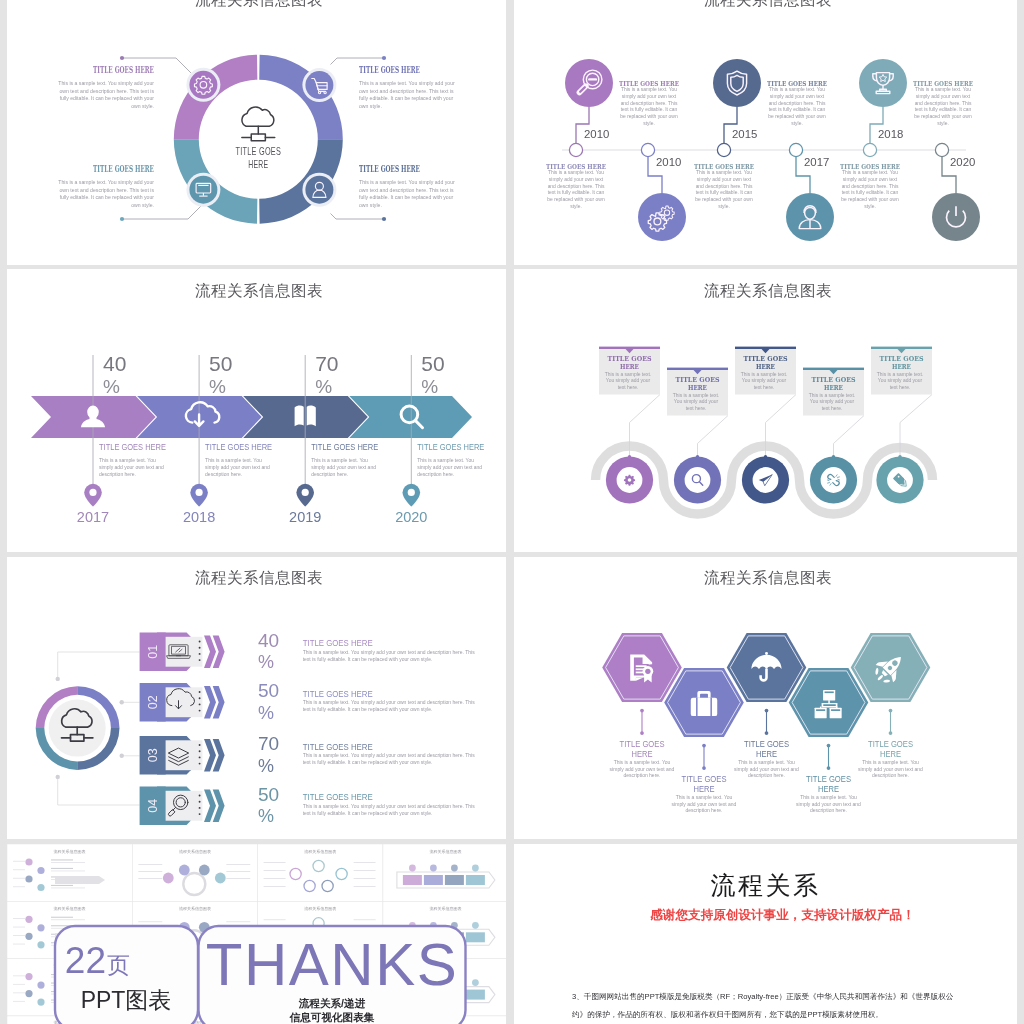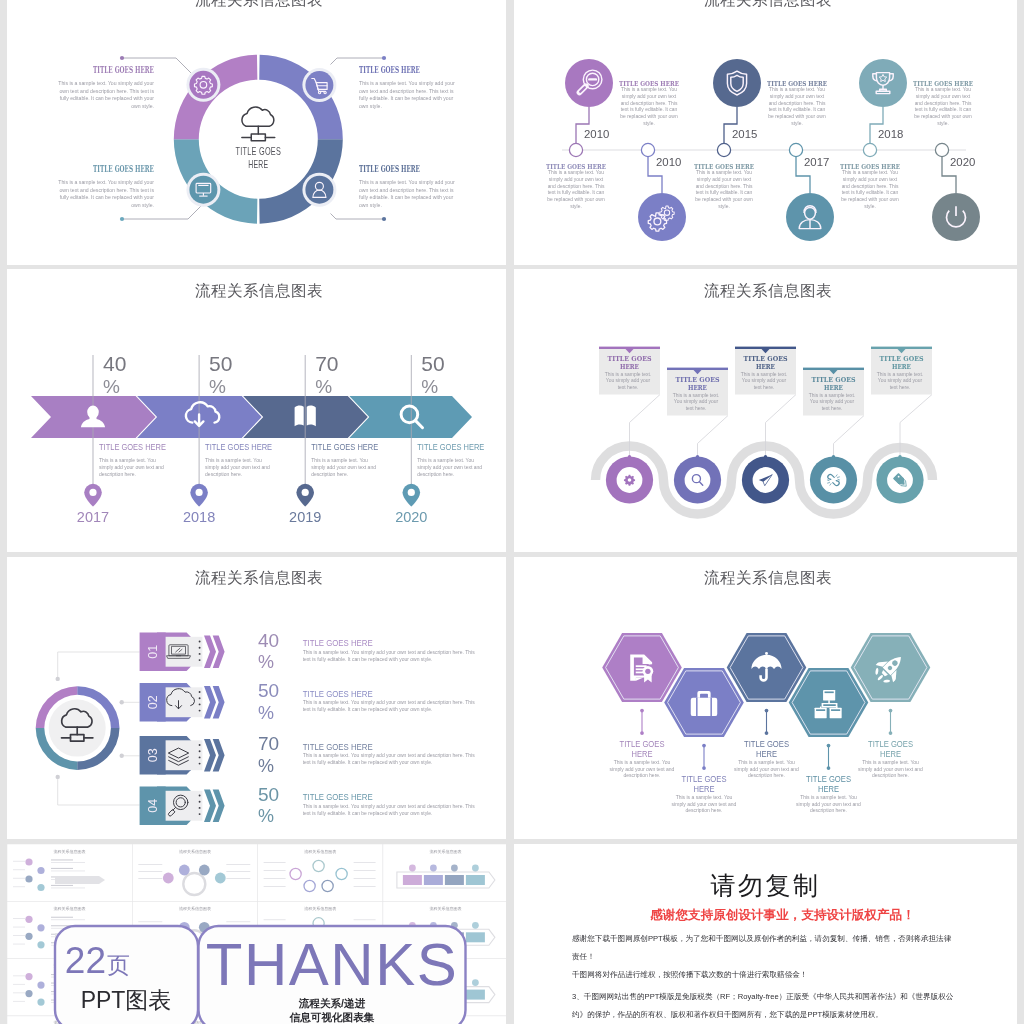--- a/index.html
+++ b/index.html
@@ -899,7 +899,7 @@
  </svg>
 </div>
 <div class="slide" style="left:514px;top:844px;width:503px;height:180px">
-  <div style="position:absolute;left:0;top:26px;width:503px;text-align:center;font-size:25px;line-height:30px;color:#1c1c1f;letter-spacing:2.5px;">请勿复制</div>
+  <div style="position:absolute;left:0;top:26px;width:503px;text-align:center;font-size:25px;line-height:30px;color:#1c1c1f;letter-spacing:2.5px;">流程关系</div>
   <div style="position:absolute;left:0;top:62px;width:503px;text-align:center;font-size:12.6px;line-height:18px;font-weight:bold;color:#ef4444;margin-left:17px;">感谢您支持原创设计事业，支持设计版权产品！</div>
   <div style="position:absolute;left:58px;top:86px;width:384px;font-size:7.6px;line-height:18px;color:#303035;">感谢您下载千图网原创PPT模板，为了您和千图网以及原创作者的利益，请勿复制、传播、销售，否则将承担法律责任！</div>
   <div style="position:absolute;left:58px;top:122px;width:384px;font-size:7.6px;line-height:18px;color:#303035;">千图网将对作品进行维权，按照传播下载次数的十倍进行索取赔偿金！</div>

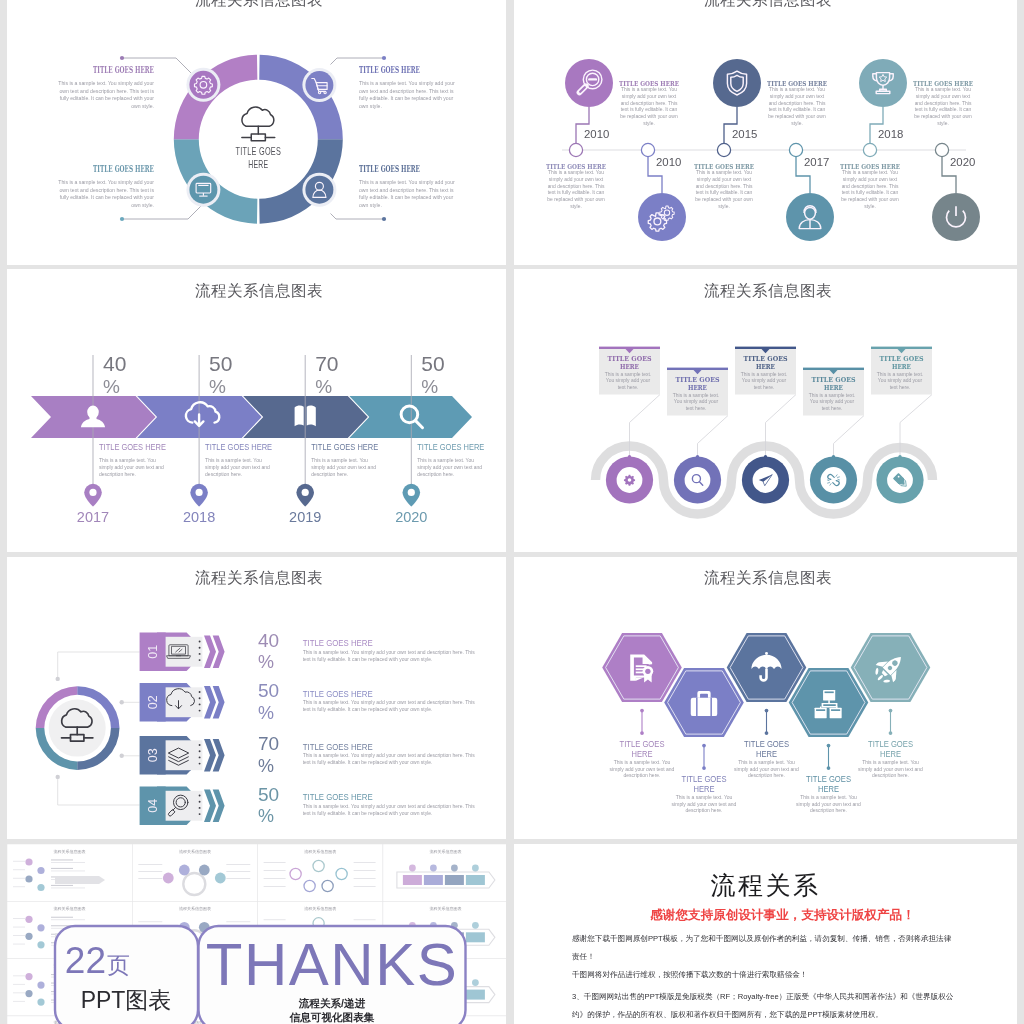--- a/index.html
+++ b/index.html
@@ -901,7 +901,6 @@
 <div class="slide" style="left:514px;top:844px;width:503px;height:180px">
   <div style="position:absolute;left:0;top:26px;width:503px;text-align:center;font-size:25px;line-height:30px;color:#1c1c1f;letter-spacing:2.5px;">流程关系</div>
   <div style="position:absolute;left:0;top:62px;width:503px;text-align:center;font-size:12.6px;line-height:18px;font-weight:bold;color:#ef4444;margin-left:17px;">感谢您支持原创设计事业，支持设计版权产品！</div>
-  <div style="position:absolute;left:58px;top:86px;width:384px;font-size:7.6px;line-height:18px;color:#303035;">感谢您下载千图网原创PPT模板，为了您和千图网以及原创作者的利益，请勿复制、传播、销售，否则将承担法律责任！</div>
   <div style="position:absolute;left:58px;top:122px;width:384px;font-size:7.6px;line-height:18px;color:#303035;">千图网将对作品进行维权，按照传播下载次数的十倍进行索取赔偿金！</div>
   <div style="position:absolute;left:58px;top:144px;width:384px;font-size:7.6px;line-height:18px;color:#303035;">3、千图网网站出售的PPT模版是免版税类（RF；Royalty-free）正版受《中华人民共和国著作法》和《世界版权公约》的保护，作品的所有权、版权和著作权归千图网所有，您下载的是PPT模版素材使用权。</div>
 

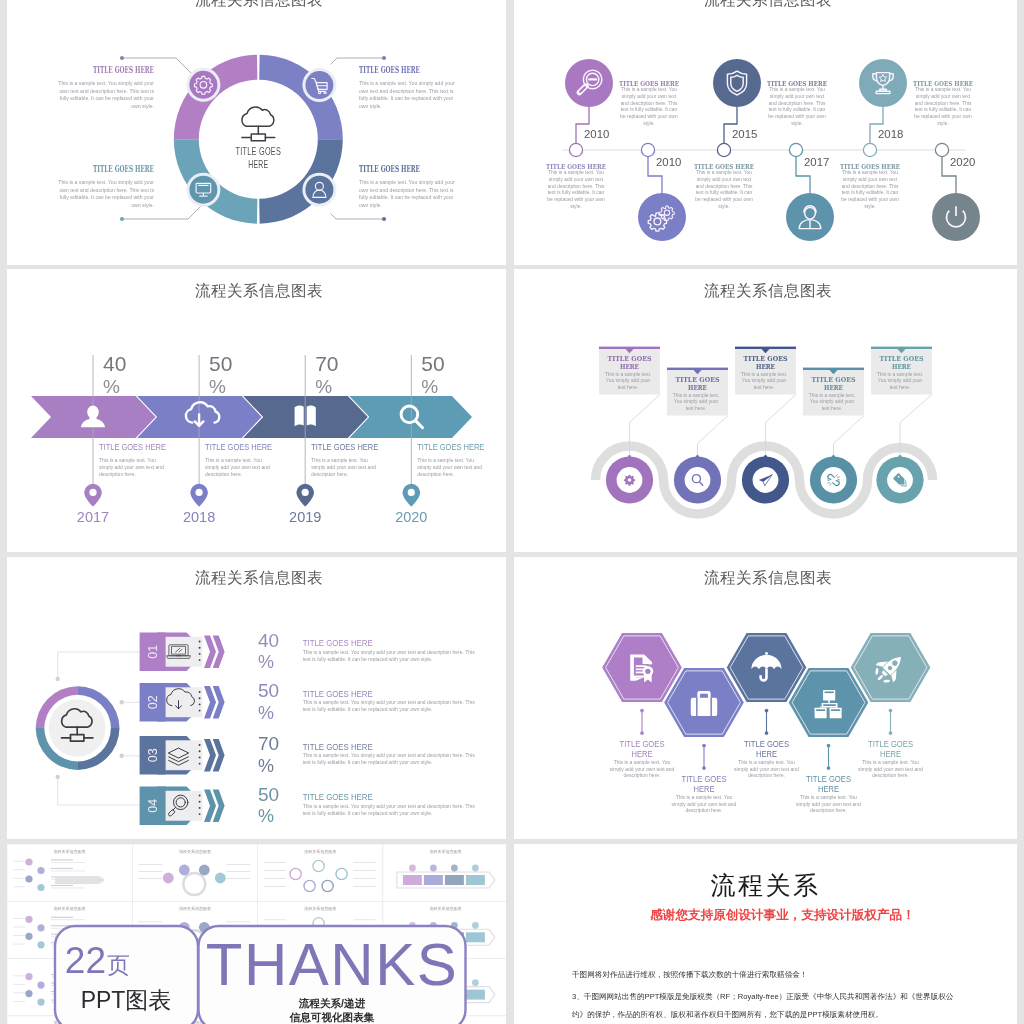--- a/index.html
+++ b/index.html
@@ -901,7 +901,6 @@
 <div class="slide" style="left:514px;top:844px;width:503px;height:180px">
   <div style="position:absolute;left:0;top:26px;width:503px;text-align:center;font-size:25px;line-height:30px;color:#1c1c1f;letter-spacing:2.5px;">流程关系</div>
   <div style="position:absolute;left:0;top:62px;width:503px;text-align:center;font-size:12.6px;line-height:18px;font-weight:bold;color:#ef4444;margin-left:17px;">感谢您支持原创设计事业，支持设计版权产品！</div>
-  <div style="position:absolute;left:58px;top:122px;width:384px;font-size:7.6px;line-height:18px;color:#303035;">千图网将对作品进行维权，按照传播下载次数的十倍进行索取赔偿金！</div>
   <div style="position:absolute;left:58px;top:144px;width:384px;font-size:7.6px;line-height:18px;color:#303035;">3、千图网网站出售的PPT模版是免版税类（RF；Royalty-free）正版受《中华人民共和国著作法》和《世界版权公约》的保护，作品的所有权、版权和著作权归千图网所有，您下载的是PPT模版素材使用权。</div>
 
 </div>

